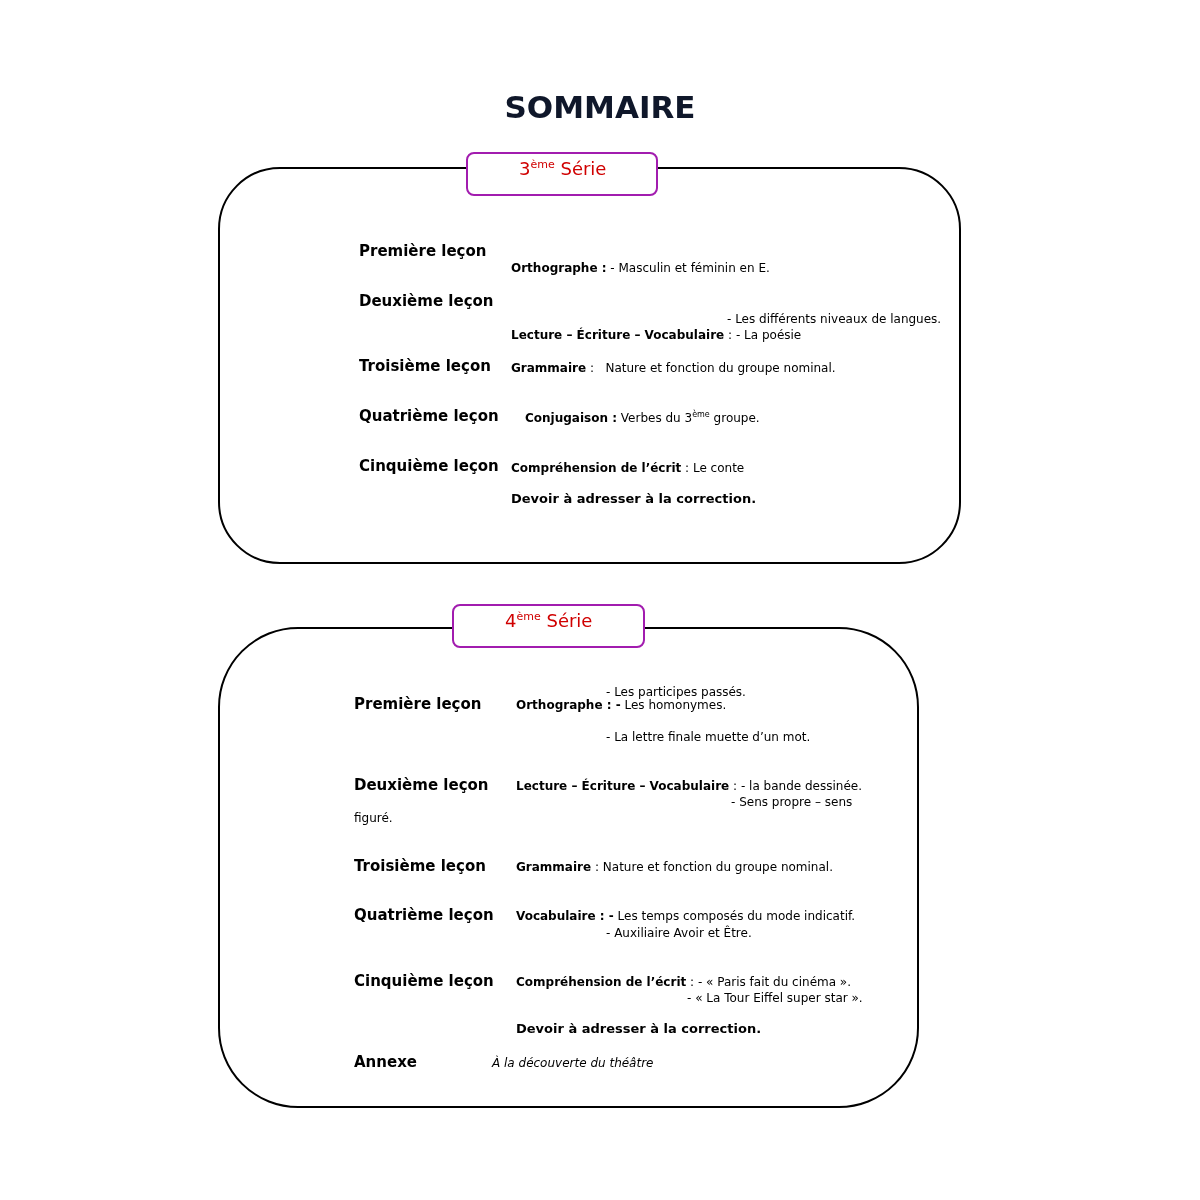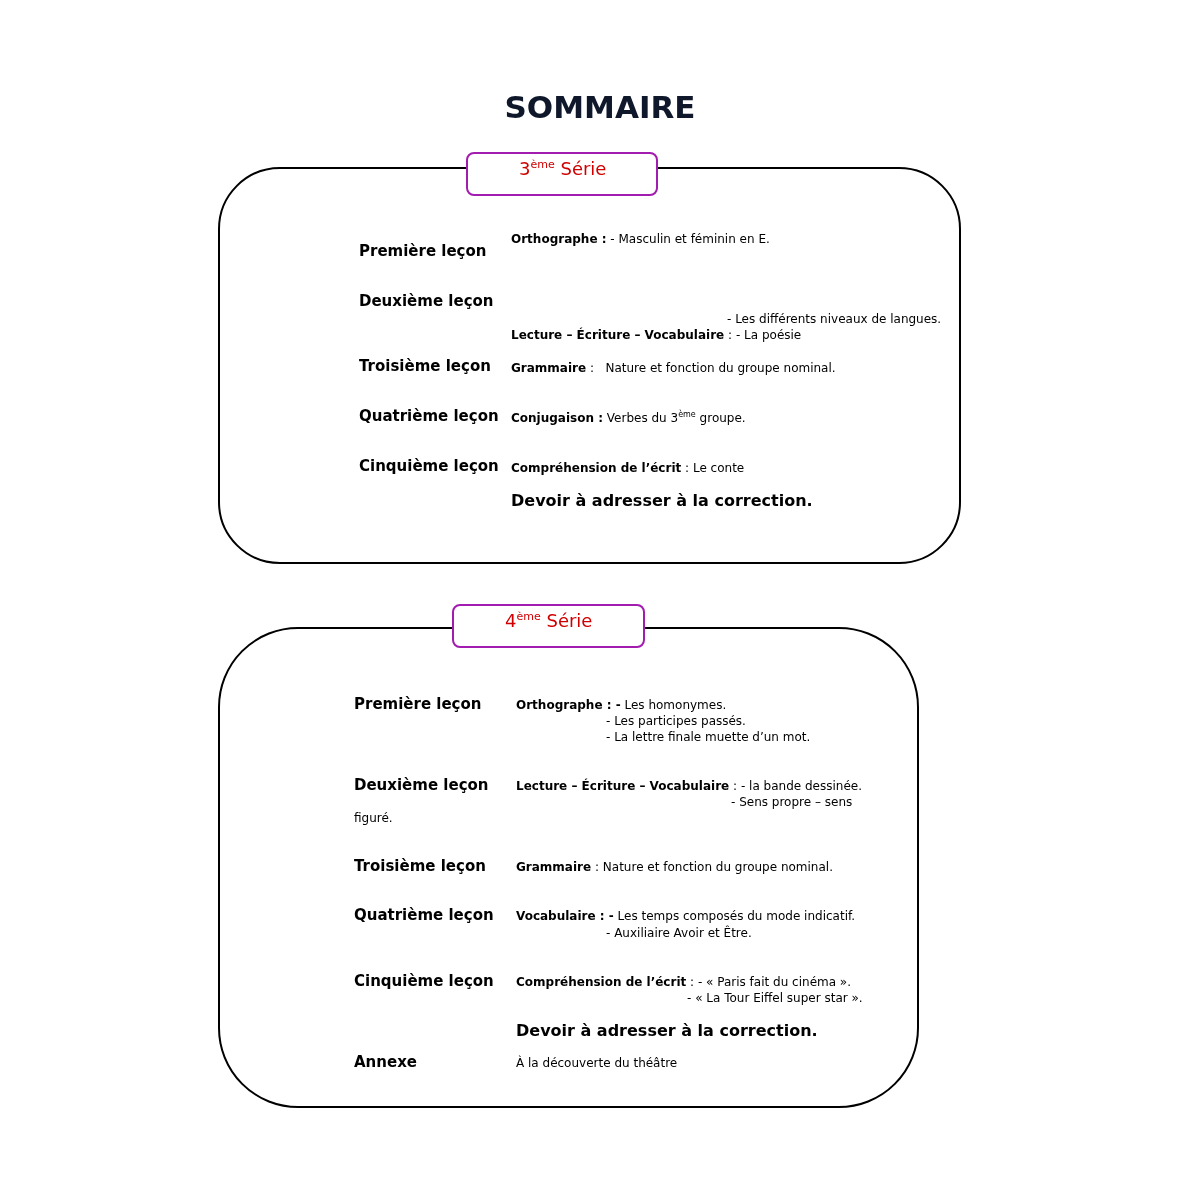--- a/index.html
+++ b/index.html
@@ -95,7 +95,7 @@
 </div>
 
 <div class="lesson" style="left:359px; top:242px;">Première leçon</div>
-<div class="line" style="left:511px; top:231px;">
+<div class="line" style="left:511px; top:260px;">
   <b>Orthographe :</b> <span>- Masculin et féminin en E.</span>
 </div>
 

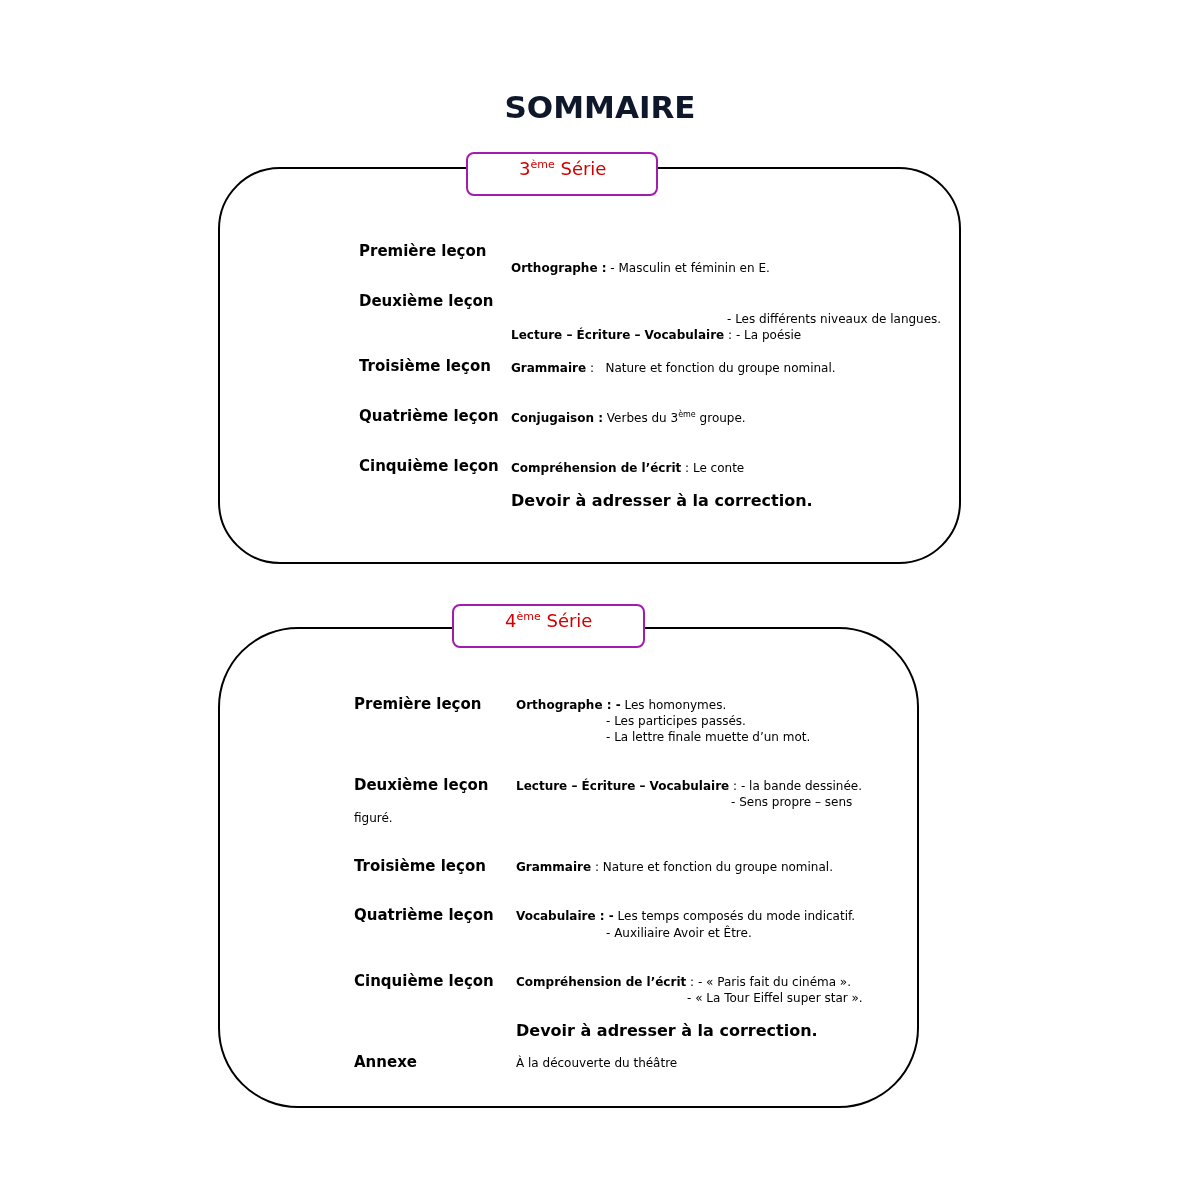--- a/index.html
+++ b/index.html
@@ -111,7 +111,7 @@
 </div>
 
 <div class="lesson" style="left:359px; top:407px;">Quatrième leçon</div>
-<div class="line" style="left:511px; top:410px;">
+<div class="line" style="left:525px; top:410px;">
   <b>Conjugaison :</b> <span>Verbes du 3</span><sup>ème</sup><span> groupe.</span>
 </div>
 

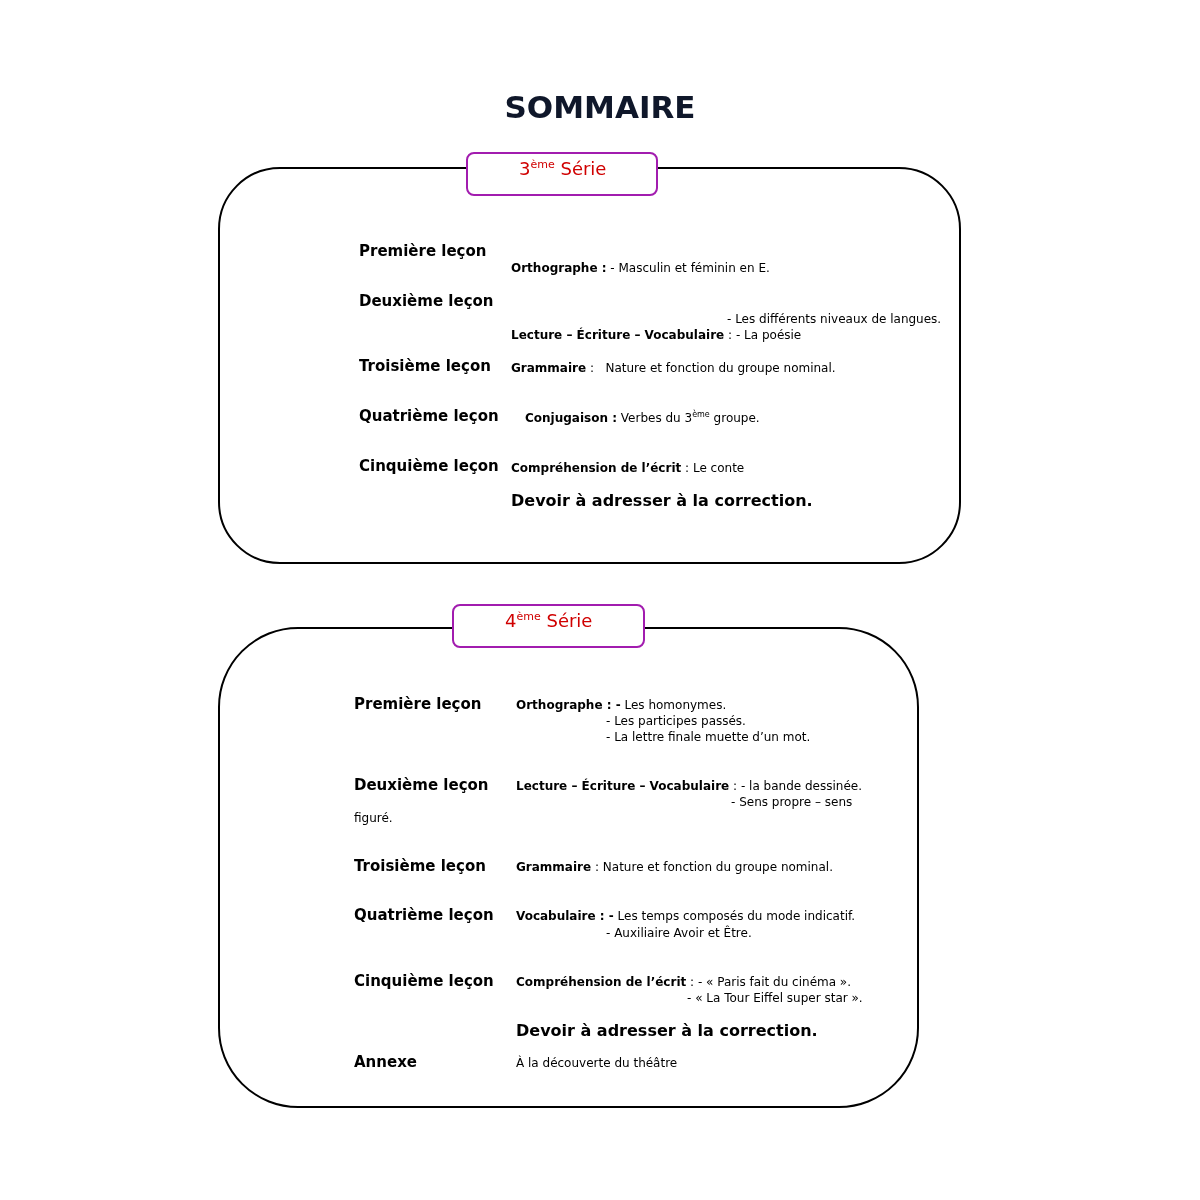--- a/index.html
+++ b/index.html
@@ -79,7 +79,7 @@
     .devoir {
       position: absolute;
       font-family: "DejaVu Sans", sans-serif;
-      font-size: 16px;
+      font-size: 13px;
       font-weight: bold;
       white-space: nowrap;
     }

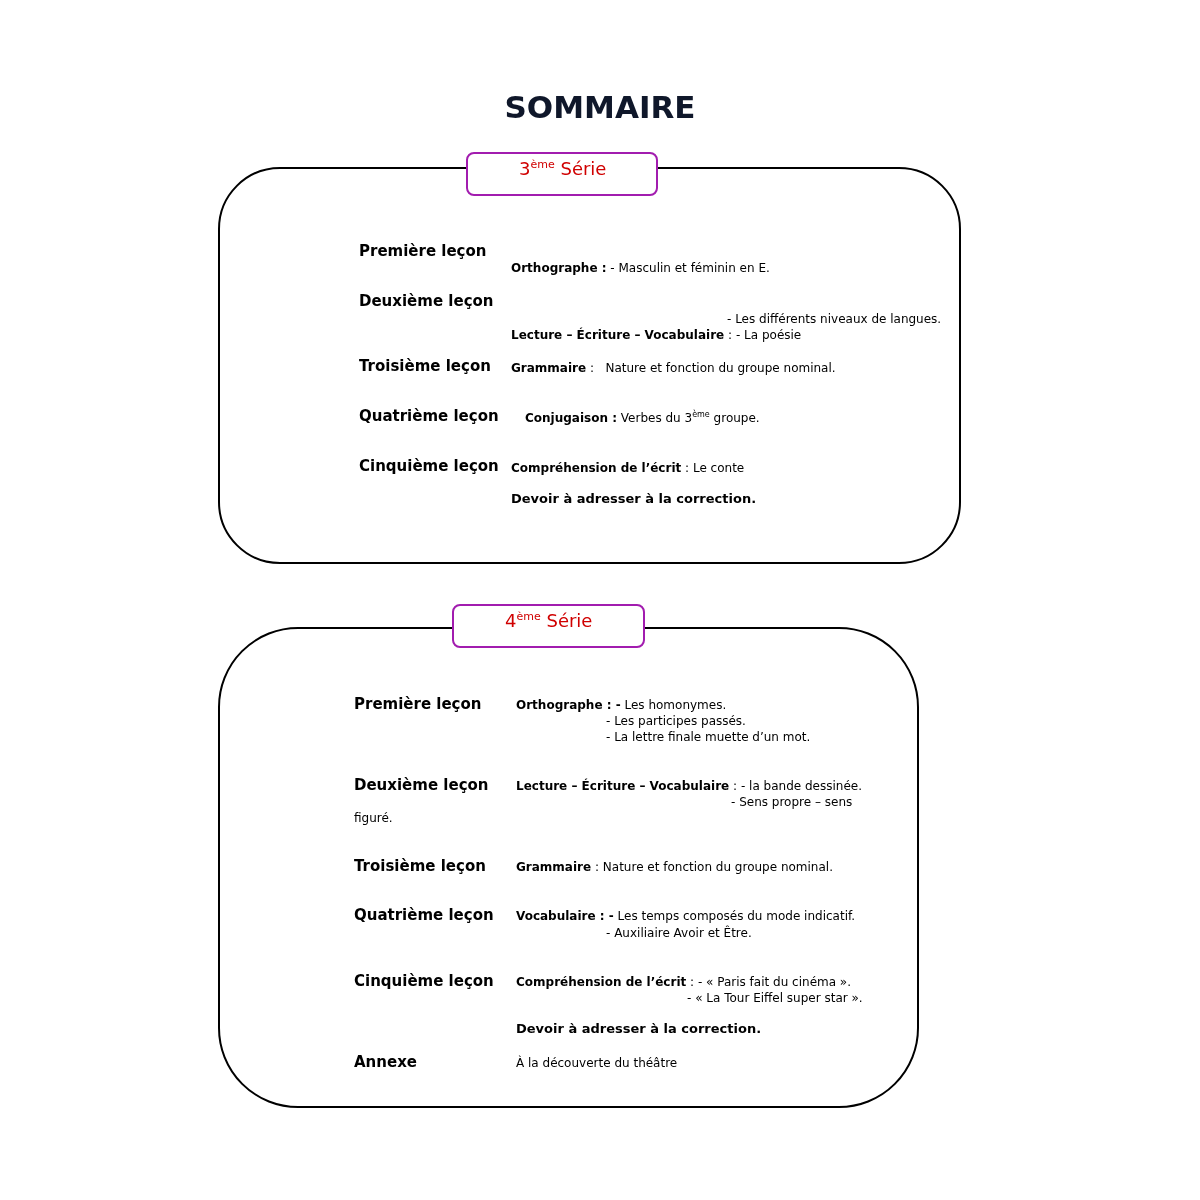--- a/index.html
+++ b/index.html
@@ -131,7 +131,7 @@
 <div class="line" style="left:516px; top:697px;">
   <b>Orthographe : -</b> <span>Les homonymes.</span>
 </div>
-<div class="line" style="left:606px; top:713px;">- Les participes passés.</div>
+<div class="line" style="left:606px; top:684px;">- Les participes passés.</div>
 <div class="line" style="left:606px; top:729px;">- La lettre finale muette d’un mot.</div>
 
 <div class="lesson" style="left:354px; top:776px;">Deuxième leçon</div>

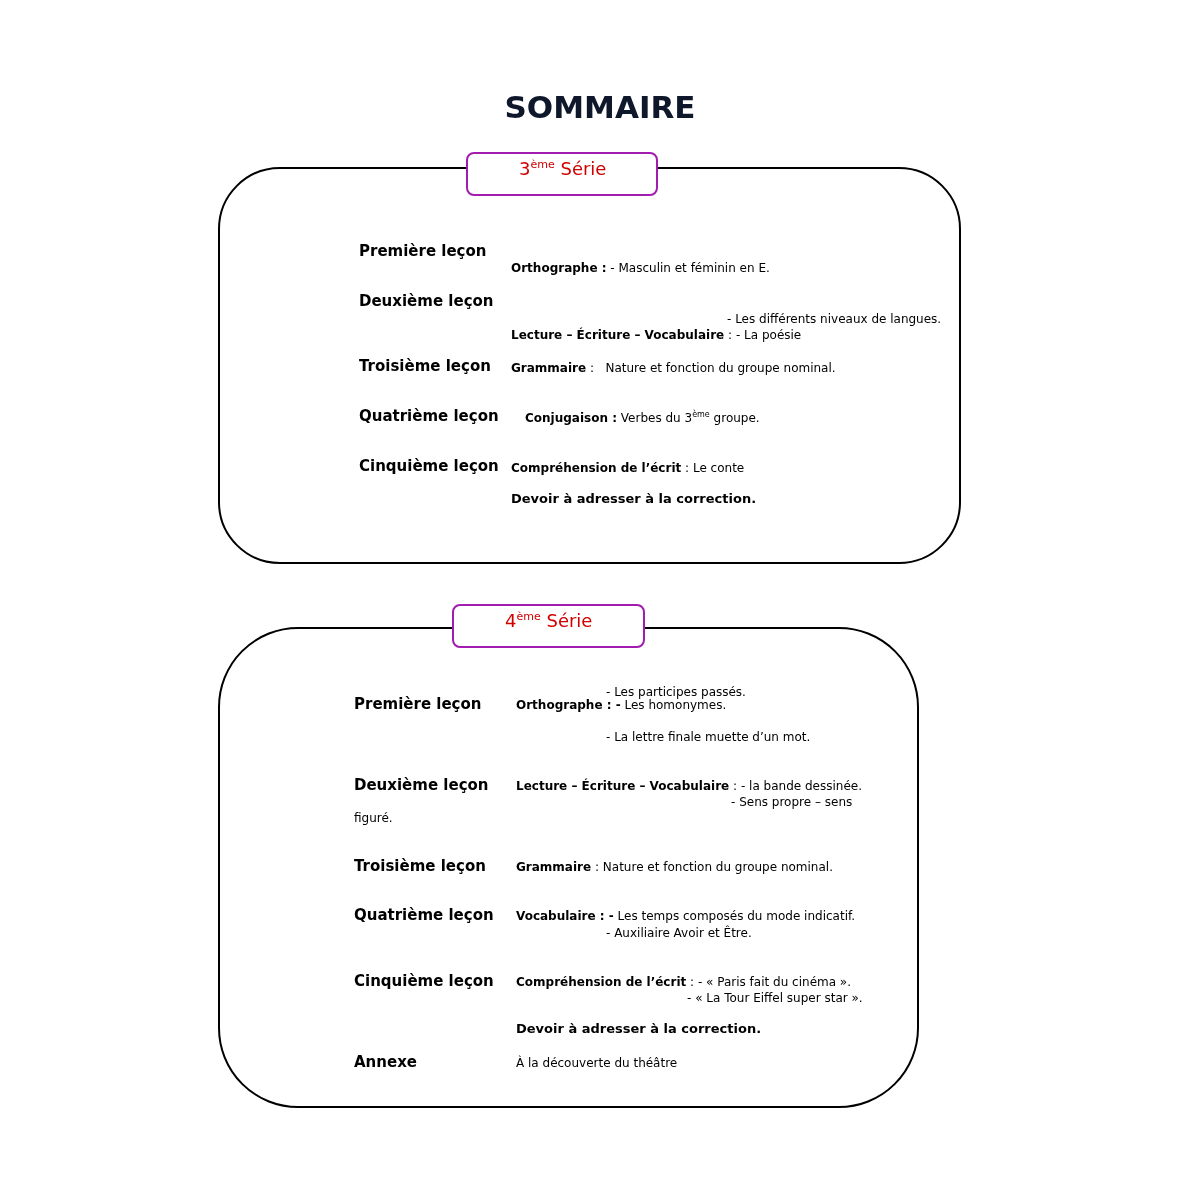--- a/index.html
+++ b/index.html
@@ -161,6 +161,6 @@
 <div class="devoir" style="left:516px; top:1021px;">Devoir à adresser à la correction.</div>
 
 <div class="lesson" style="left:354px; top:1053px;">Annexe</div>
-<div class="line" style="left:516px; top:1055px;">À la découverte du théâtre</div>
+<div class="line" style="left:492px; top:1055px;font-style:italic;">À la découverte du théâtre</div>
 
 </body></html>

